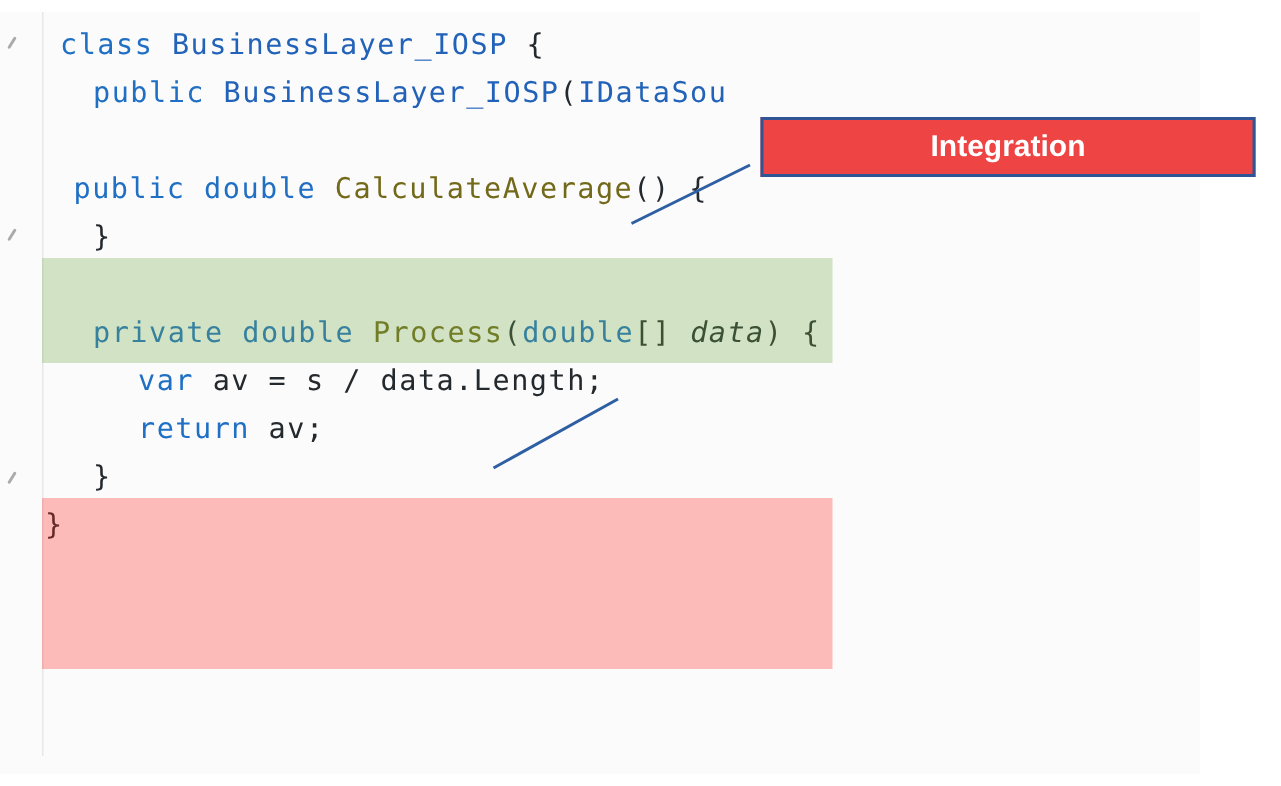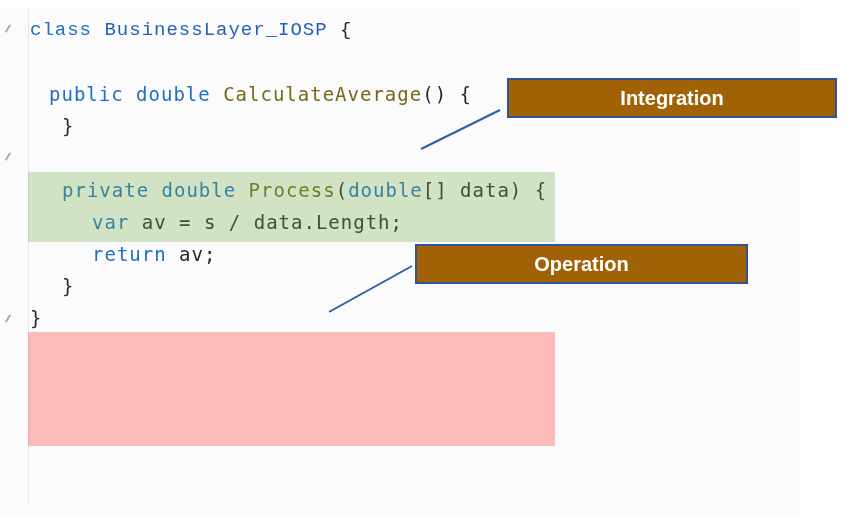--- a/index.html
+++ b/index.html
@@ -60,7 +60,7 @@
   <span class="fold-marker" style="top:314px"></span>
 
   <div id="code">
-      <div class="code-line" style="padding-left: 0px; font-family: Liberation Mono, monospace;"><span class="tok-kw">class </span><span class="tok-type">BusinessLayer_IOSP</span><span class="tok-plain"> {</span></div>
+      <div class="code-line" style="padding-left: 10px;"><span class="tok-kw">class </span><span class="tok-type">BusinessLayer_IOSP</span><span class="tok-plain"> {</span></div>
       <div class="code-line" style="padding-left: 0px;"></div>
       <div class="code-line" style="padding-left: 19px;"><span class="tok-kw">public double </span><span class="tok-method">CalculateAverage</span><span class="tok-plain">() {</span></div>
       <div class="code-line" style="padding-left: 32px;"><span class="tok-plain">}</span></div>

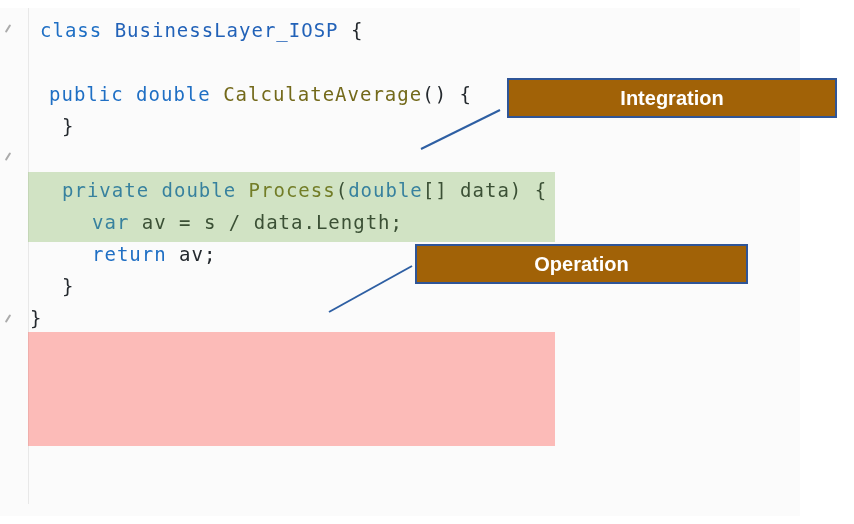--- a/index.html
+++ b/index.html
@@ -61,6 +61,7 @@
 
   <div id="code">
       <div class="code-line" style="padding-left: 10px;"><span class="tok-kw">class </span><span class="tok-type">BusinessLayer_IOSP</span><span class="tok-plain"> {</span></div>
+      <div class="code-line" style="padding-left: 32px;"><span class="tok-kw">public </span><span class="tok-type">BusinessLayer_IOSP</span><span class="tok-plain">(</span><span class="tok-type">IDataSou</span></div>
       <div class="code-line" style="padding-left: 0px;"></div>
       <div class="code-line" style="padding-left: 19px;"><span class="tok-kw">public double </span><span class="tok-method">CalculateAverage</span><span class="tok-plain">() {</span></div>
       <div class="code-line" style="padding-left: 32px;"><span class="tok-plain">}</span></div>

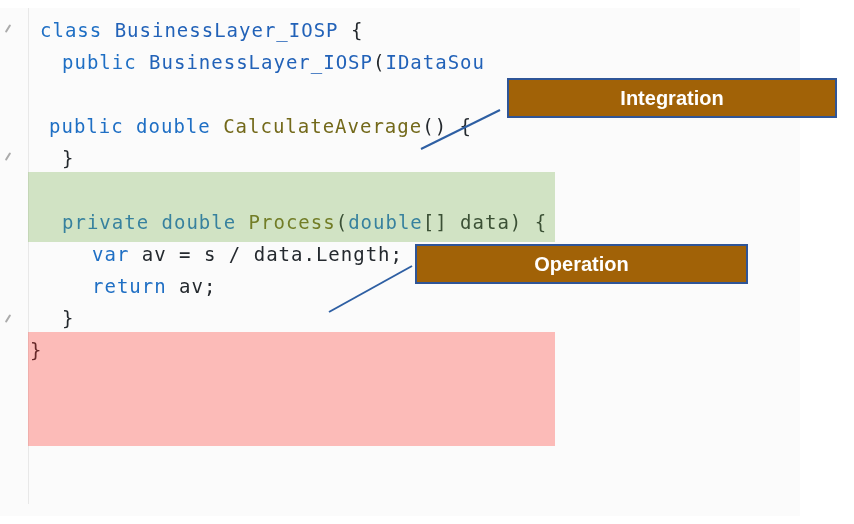--- a/index.html
+++ b/index.html
@@ -40,7 +40,7 @@
   #connectors{position:absolute;left:0;top:0;width:854px;height:524px;pointer-events:none;}
   
   .callout{
-    position:absolute;height:40px;background:#a16207;border:2px solid #2F5597;
+    position:absolute;height:40px;background:#ef4444;border:2px solid #2F5597;
     box-sizing:border-box;display:flex;align-items:center;justify-content:center;
     color:#FFFFFF;font-weight:600;font-size:20px;
   }

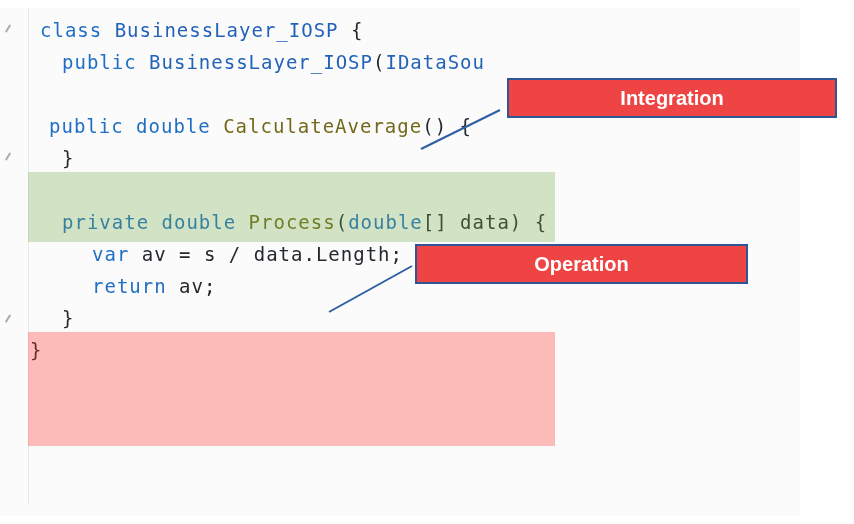--- a/index.html
+++ b/index.html
@@ -31,7 +31,7 @@
   .tok-type{color:#2262B8;}
   .tok-method{color:#73691A;}
   .tok-plain{color:#24292E;}
-  .tok-param{color:#24292E;}
+  .tok-param{color:#24292E;font-style:italic;}
   
   .hl{position:absolute;left:28px;width:527px;pointer-events:none;}
   #hl-green{top:172px;height:70px;background:rgba(112,173,71,0.30);}

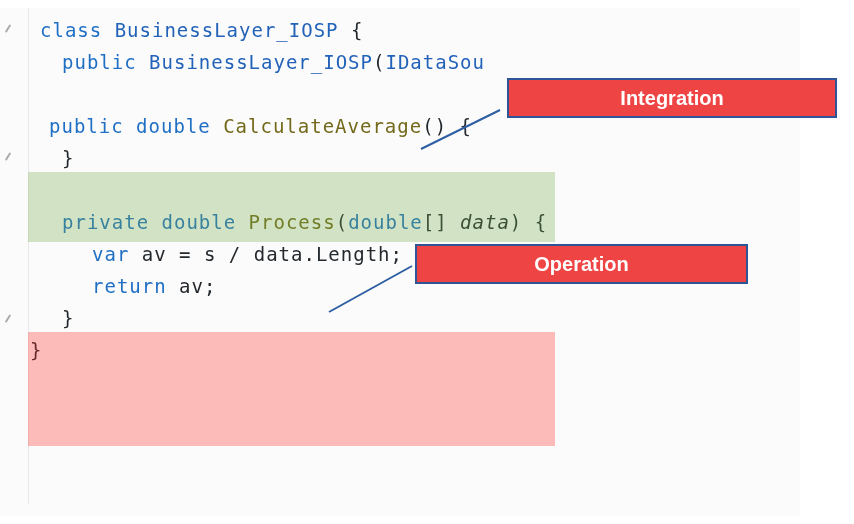--- a/index.html
+++ b/index.html
@@ -84,9 +84,6 @@
   <div class="callout" id="callout-integration">
     <span>Integration</span>
   </div>
-  <div class="callout" id="callout-operation">
-    <span>Operation</span>
-  </div>
 
 </div>
 

